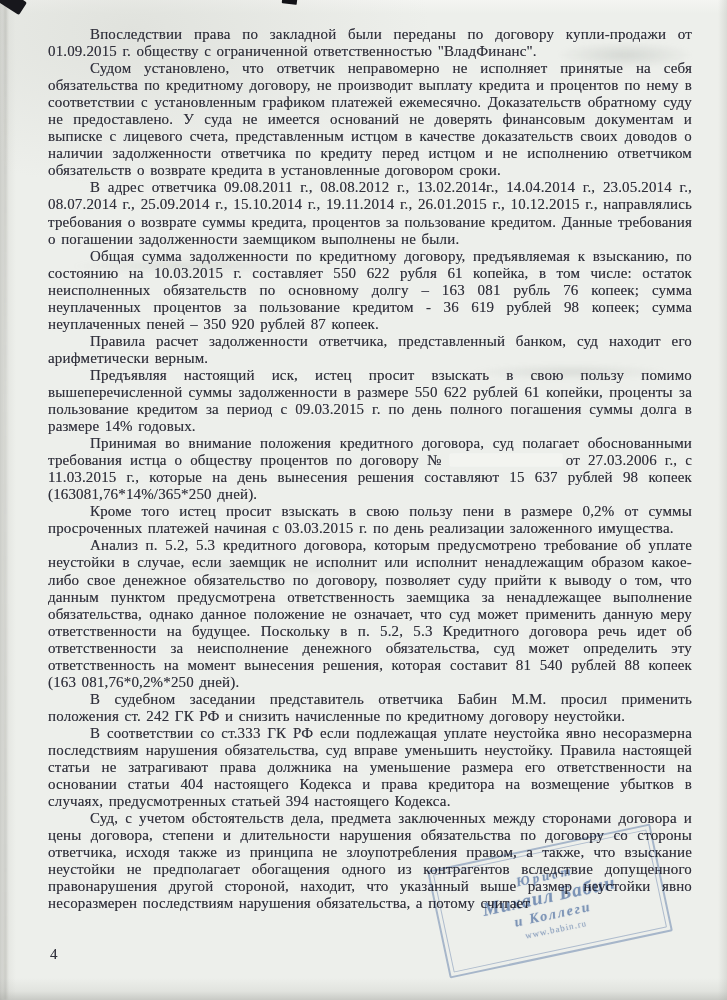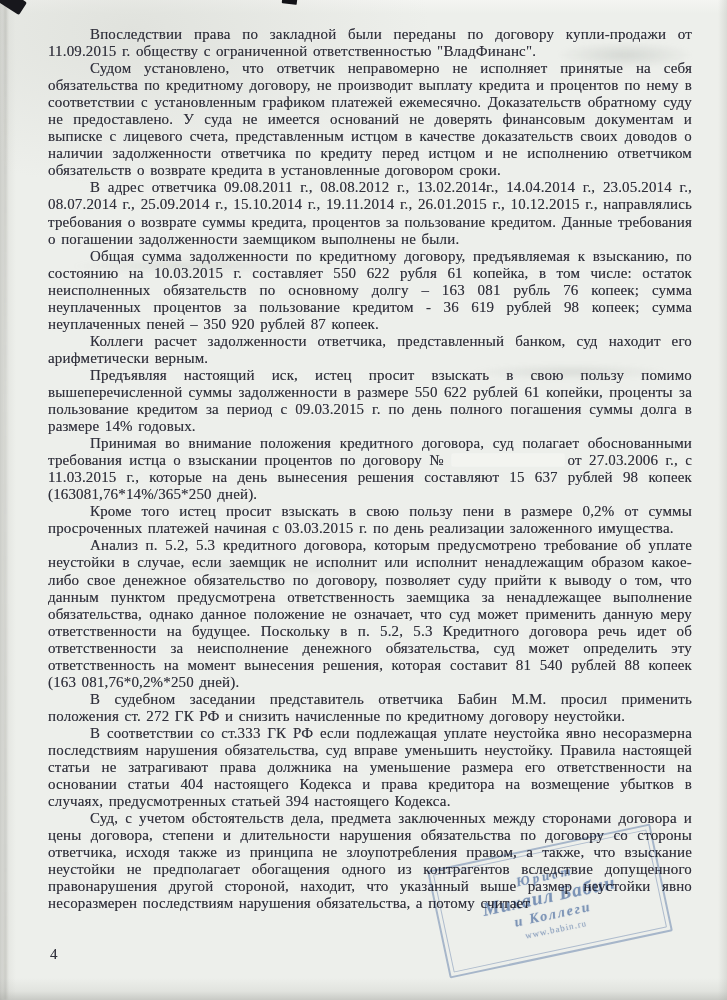--- a/index.html
+++ b/index.html
@@ -132,7 +132,7 @@
   <div class="ghost ghost-4"></div>
 
   <div class="text-block">
-    <p>Впоследствии права по закладной были переданы по договору купли-продажи от 11.09.2015 г. обществу с ограниченной ответственностью "ВладФинанс".</p>
+    <p>Впоследствии права по закладной были переданы по договору купли-продажи от 01.09.2015 г. обществу с ограниченной ответственностью "ВладФинанс".</p>
     <p>Судом установлено, что ответчик неправомерно не исполняет принятые на себя обязательства по кредитному договору, не производит выплату кредита и процентов по нему в соответствии с установленным графиком платежей ежемесячно. Доказательств обратному суду не предоставлено. У суда не имеется оснований не доверять финансовым документам и выписке с лицевого счета, представленным истцом в качестве доказательств своих доводов о наличии задолженности ответчика по кредиту перед истцом и не исполнению ответчиком обязательств о возврате кредита в установленные договором сроки.</p>
     <p>В адрес ответчика 09.08.2011 г., 08.08.2012 г., 13.02.2014г., 14.04.2014 г., 23.05.2014 г., 08.07.2014 г., 25.09.2014 г., 15.10.2014 г., 19.11.2014 г., 26.01.2015 г., 10.12.2015 г., направлялись требования о возврате суммы кредита, процентов за пользование кредитом. Данные требования о погашении задолженности заемщиком выполнены не были.</p>
     <p>Общая сумма задолженности по кредитному договору, предъявляемая к взысканию, по состоянию на 10.03.2015 г. составляет 550 622 рубля 61 копейка, в том числе: остаток неисполненных обязательств по основному долгу – 163 081 рубль 76 копеек; сумма неуплаченных процентов за пользование кредитом - 36 619 рублей 98 копеек; сумма неуплаченных пеней – 350 920 рублей 87 копеек.</p>

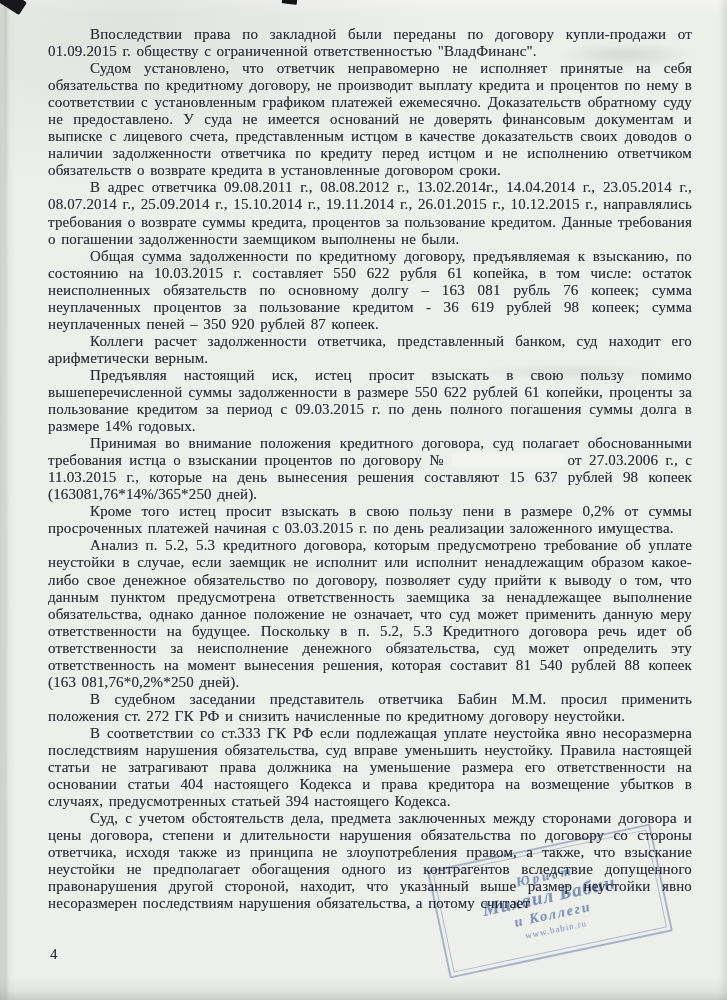--- a/index.html
+++ b/index.html
@@ -136,7 +136,7 @@
     <p>Судом установлено, что ответчик неправомерно не исполняет принятые на себя обязательства по кредитному договору, не производит выплату кредита и процентов по нему в соответствии с установленным графиком платежей ежемесячно. Доказательств обратному суду не предоставлено. У суда не имеется оснований не доверять финансовым документам и выписке с лицевого счета, представленным истцом в качестве доказательств своих доводов о наличии задолженности ответчика по кредиту перед истцом и не исполнению ответчиком обязательств о возврате кредита в установленные договором сроки.</p>
     <p>В адрес ответчика 09.08.2011 г., 08.08.2012 г., 13.02.2014г., 14.04.2014 г., 23.05.2014 г., 08.07.2014 г., 25.09.2014 г., 15.10.2014 г., 19.11.2014 г., 26.01.2015 г., 10.12.2015 г., направлялись требования о возврате суммы кредита, процентов за пользование кредитом. Данные требования о погашении задолженности заемщиком выполнены не были.</p>
     <p>Общая сумма задолженности по кредитному договору, предъявляемая к взысканию, по состоянию на 10.03.2015 г. составляет 550 622 рубля 61 копейка, в том числе: остаток неисполненных обязательств по основному долгу – 163 081 рубль 76 копеек; сумма неуплаченных процентов за пользование кредитом - 36 619 рублей 98 копеек; сумма неуплаченных пеней – 350 920 рублей 87 копеек.</p>
-    <p>Коллеги расчет задолженности ответчика, представленный банком, суд находит его арифметически верным.</p>
+    <p>Правила расчет задолженности ответчика, представленный банком, суд находит его арифметически верным.</p>
     <p>Предъявляя настоящий иск, истец просит взыскать в свою пользу помимо вышеперечисленной суммы задолженности в размере 550 622 рублей 61 копейки, проценты за пользование кредитом за период с 09.03.2015 г. по день полного погашения суммы долга в размере 14% годовых.</p>
     <p>
       <span>Принимая во внимание положения кредитного договора, суд полагает обоснованными требования истца о взыскании процентов по договору №</span><span class="redaction-box"></span><span>от 27.03.2006 г., с 11.03.2015 г., которые на день вынесения решения составляют 15 637 рублей 98 копеек (163081,76*14%/365*250 дней).</span>

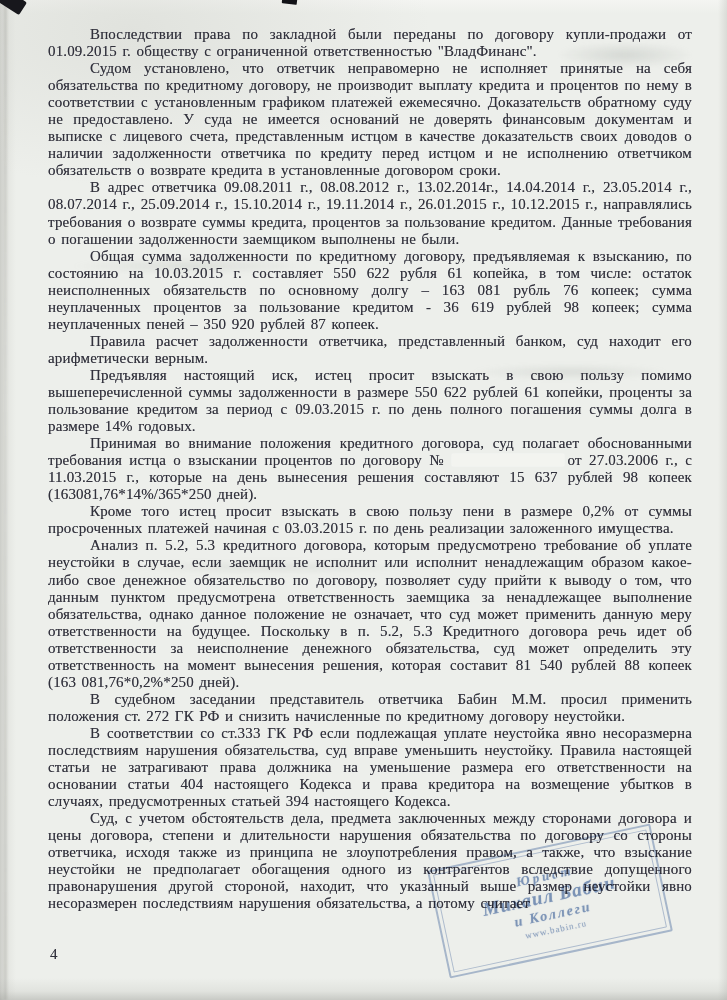--- a/index.html
+++ b/index.html
@@ -139,7 +139,7 @@
     <p>Правила расчет задолженности ответчика, представленный банком, суд находит его арифметически верным.</p>
     <p>Предъявляя настоящий иск, истец просит взыскать в свою пользу помимо вышеперечисленной суммы задолженности в размере 550 622 рублей 61 копейки, проценты за пользование кредитом за период с 09.03.2015 г. по день полного погашения суммы долга в размере 14% годовых.</p>
     <p>
-      <span>Принимая во внимание положения кредитного договора, суд полагает обоснованными требования истца о взыскании процентов по договору №</span><span class="redaction-box"></span><span>от 27.03.2006 г., с 11.03.2015 г., которые на день вынесения решения составляют 15 637 рублей 98 копеек (163081,76*14%/365*250 дней).</span>
+      <span>Принимая во внимание положения кредитного договора, суд полагает обоснованными требования истца о обществу процентов по договору №</span><span class="redaction-box"></span><span>от 27.03.2006 г., с 11.03.2015 г., которые на день вынесения решения составляют 15 637 рублей 98 копеек (163081,76*14%/365*250 дней).</span>
     </p>
     <p>Кроме того истец просит взыскать в свою пользу пени в размере 0,2% от суммы просроченных платежей начиная с 03.03.2015 г. по день реализации заложенного имущества.</p>
     <p>Анализ п. 5.2, 5.3 кредитного договора, которым предусмотрено требование об уплате неустойки в случае, если заемщик не исполнит или исполнит ненадлежащим образом какое-либо свое денежное обязательство по договору, позволяет суду прийти к выводу о том, что данным пунктом предусмотрена ответственность заемщика за ненадлежащее выполнение обязательства, однако данное положение не означает, что суд может применить данную меру ответственности на будущее. Поскольку в п. 5.2, 5.3 Кредитного договора речь идет об ответственности за неисполнение денежного обязательства, суд может определить эту ответственность на момент вынесения решения, которая составит 81 540 рублей 88 копеек (163 081,76*0,2%*250 дней).</p>

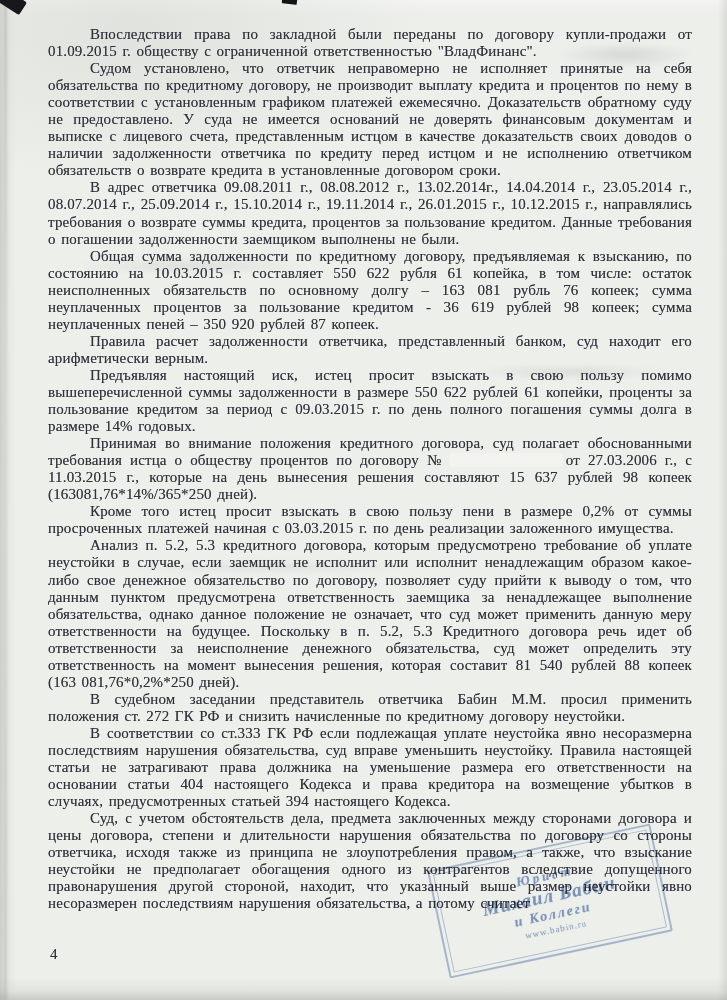--- a/index.html
+++ b/index.html
@@ -143,7 +143,7 @@
     </p>
     <p>Кроме того истец просит взыскать в свою пользу пени в размере 0,2% от суммы просроченных платежей начиная с 03.03.2015 г. по день реализации заложенного имущества.</p>
     <p>Анализ п. 5.2, 5.3 кредитного договора, которым предусмотрено требование об уплате неустойки в случае, если заемщик не исполнит или исполнит ненадлежащим образом какое-либо свое денежное обязательство по договору, позволяет суду прийти к выводу о том, что данным пунктом предусмотрена ответственность заемщика за ненадлежащее выполнение обязательства, однако данное положение не означает, что суд может применить данную меру ответственности на будущее. Поскольку в п. 5.2, 5.3 Кредитного договора речь идет об ответственности за неисполнение денежного обязательства, суд может определить эту ответственность на момент вынесения решения, которая составит 81 540 рублей 88 копеек (163 081,76*0,2%*250 дней).</p>
-    <p>В судебном заседании представитель ответчика Бабин М.М. просил применить положения ст. 272 ГК РФ и снизить начисленные по кредитному договору неустойки.</p>
+    <p>В судебном заседании представитель ответчика Бабин М.М. просил применить положения ст. 242 ГК РФ и снизить начисленные по кредитному договору неустойки.</p>
     <p>В соответствии со ст.333 ГК РФ если подлежащая уплате неустойка явно несоразмерна последствиям нарушения обязательства, суд вправе уменьшить неустойку. Правила настоящей статьи не затрагивают права должника на уменьшение размера его ответственности на основании статьи 404 настоящего Кодекса и права кредитора на возмещение убытков в случаях, предусмотренных статьей 394 настоящего Кодекса.</p>
     <p>Суд, с учетом обстоятельств дела, предмета заключенных между сторонами договора и цены договора, степени и длительности нарушения обязательства по договору со стороны ответчика, исходя также из принципа не злоупотребления правом, а также, что взыскание неустойки не предполагает обогащения одного из контрагентов вследствие допущенного правонарушения другой стороной, находит, что указанный выше размер неустойки явно несоразмерен последствиям нарушения обязательства, а потому считает</p>
   </div>

